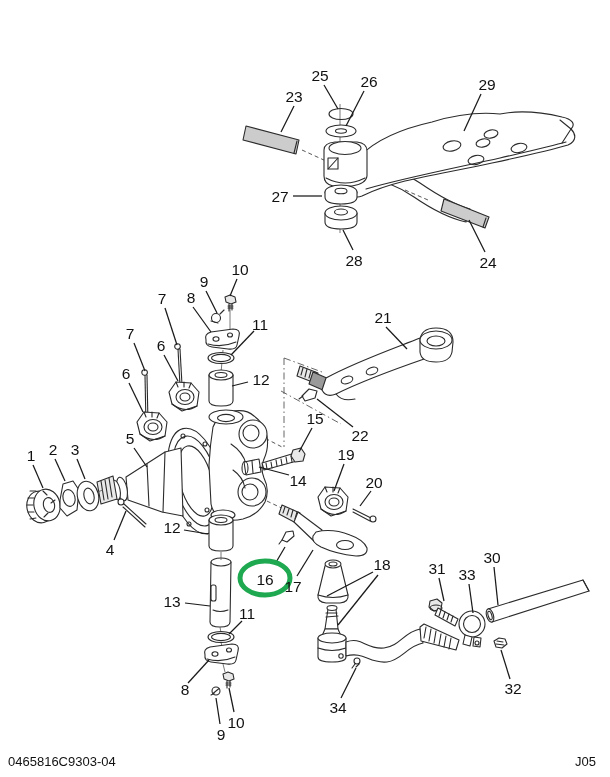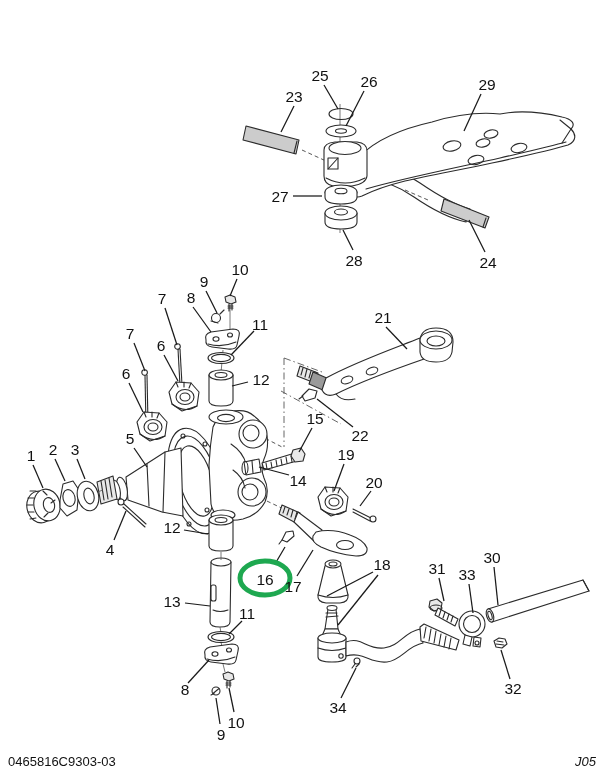--- a/index.html
+++ b/index.html
@@ -396,7 +396,7 @@
       </g>
 </svg>
 
-<div class="footer left">0465816C9303-03</div>
+<div class="footer left">0465816C9303-04</div>
 <div class="footer right">J05</div>
 </div>
 

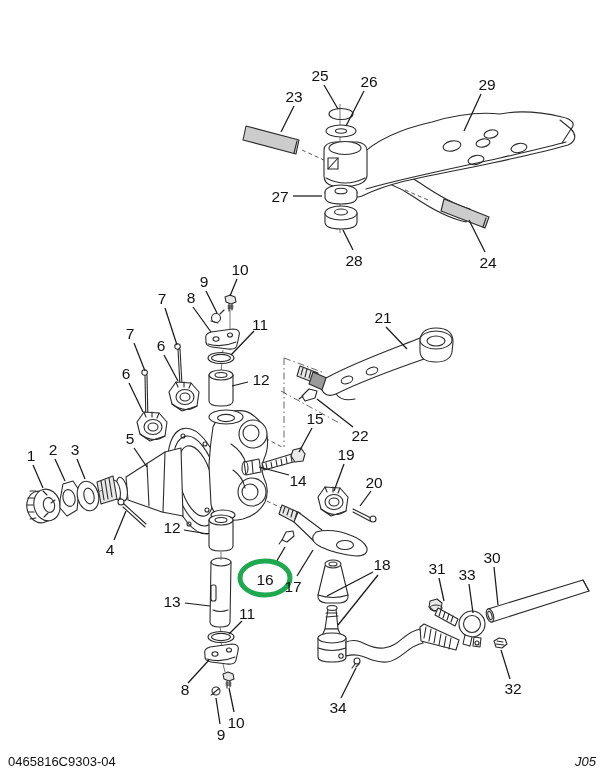--- a/index.html
+++ b/index.html
@@ -19,7 +19,7 @@
   .hl-ring{fill:#ffffff;stroke-width:5;}
   .footer{position:absolute;bottom:8px;font:13px "Liberation Sans",sans-serif;color:#111;}
   .footer.left{left:8px;}
-  .footer.right{right:14px;font-style:italic;}
+  .footer.right{right:14px;}
 </style>
 </head>
 <body>

